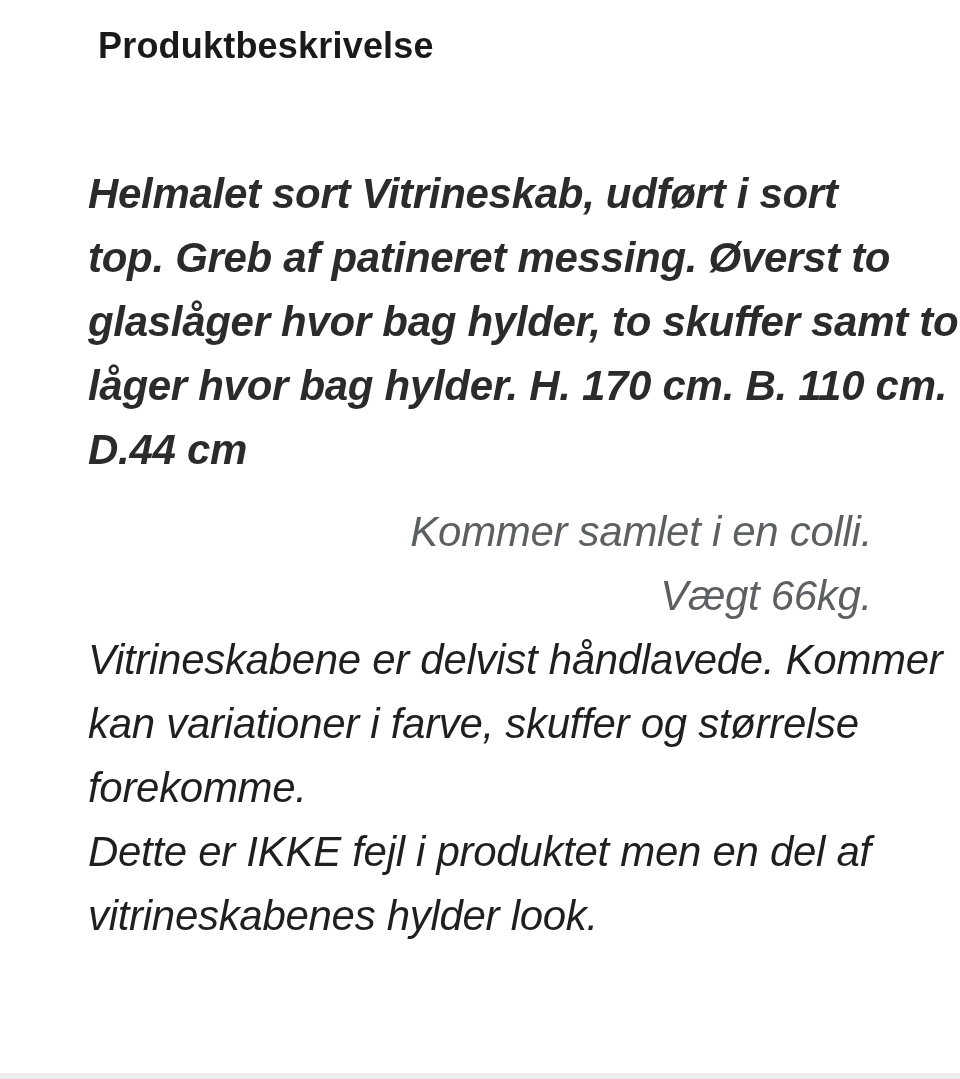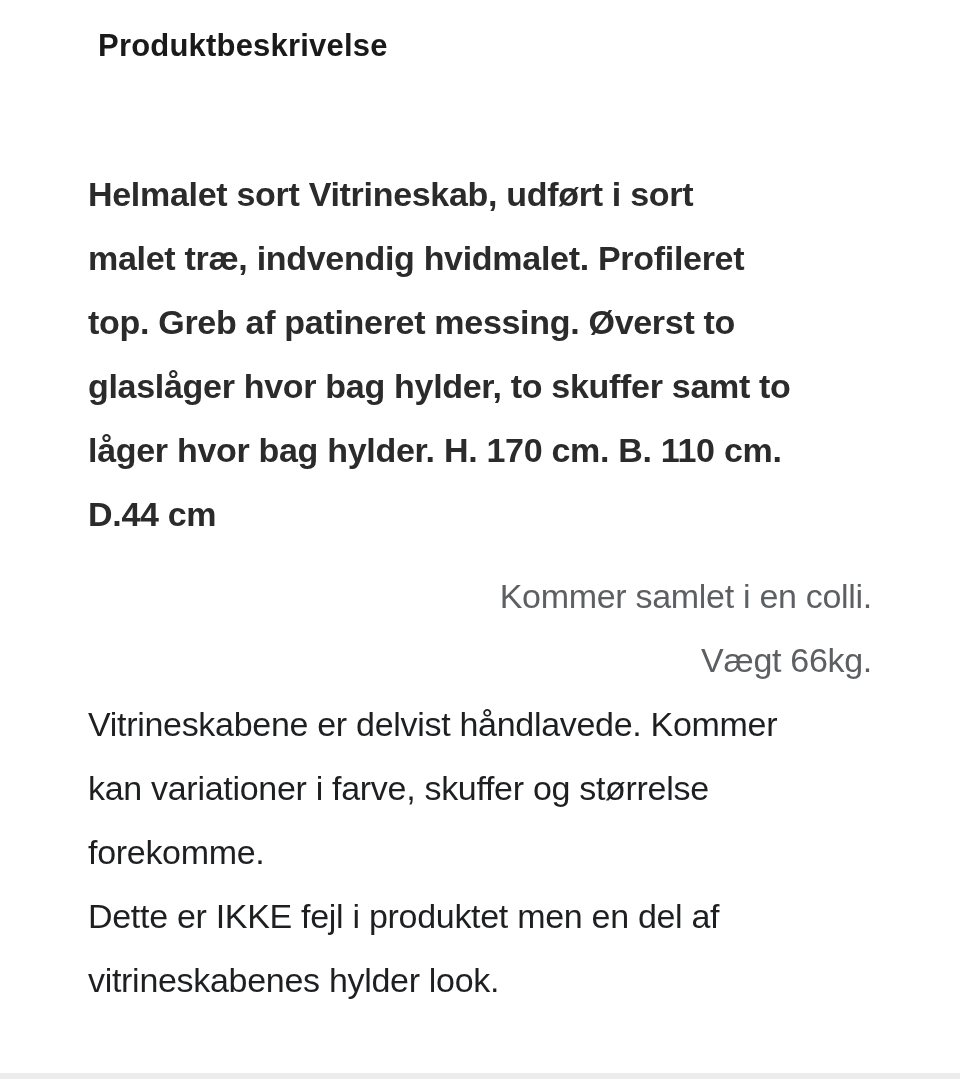--- a/index.html
+++ b/index.html
@@ -23,7 +23,7 @@
   }
   .section-title {
     margin: 0 0 0 10px;
-    font-size: 31px;
+    font-size: 36px;
     line-height: 40px;
     font-weight: 700;
     letter-spacing: 0.2px;

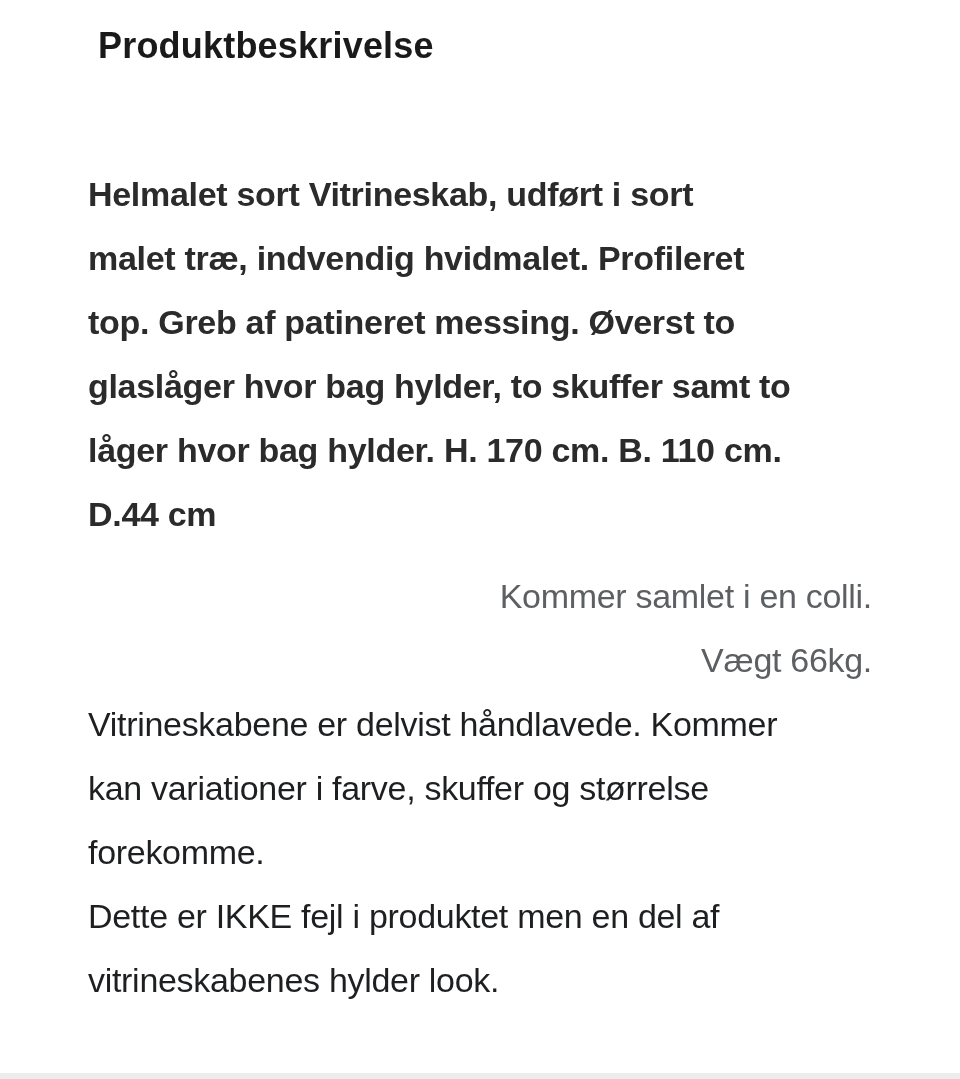--- a/index.html
+++ b/index.html
@@ -30,9 +30,10 @@
     color: var(--heading, #1a1a1a);
   }
   .para {
-    font-size: 34px;
+    font-size: 42px;
     line-height: 64px;
     letter-spacing: -0.3px;
+    font-style: italic;
   }
   .para .line {
     white-space: nowrap;

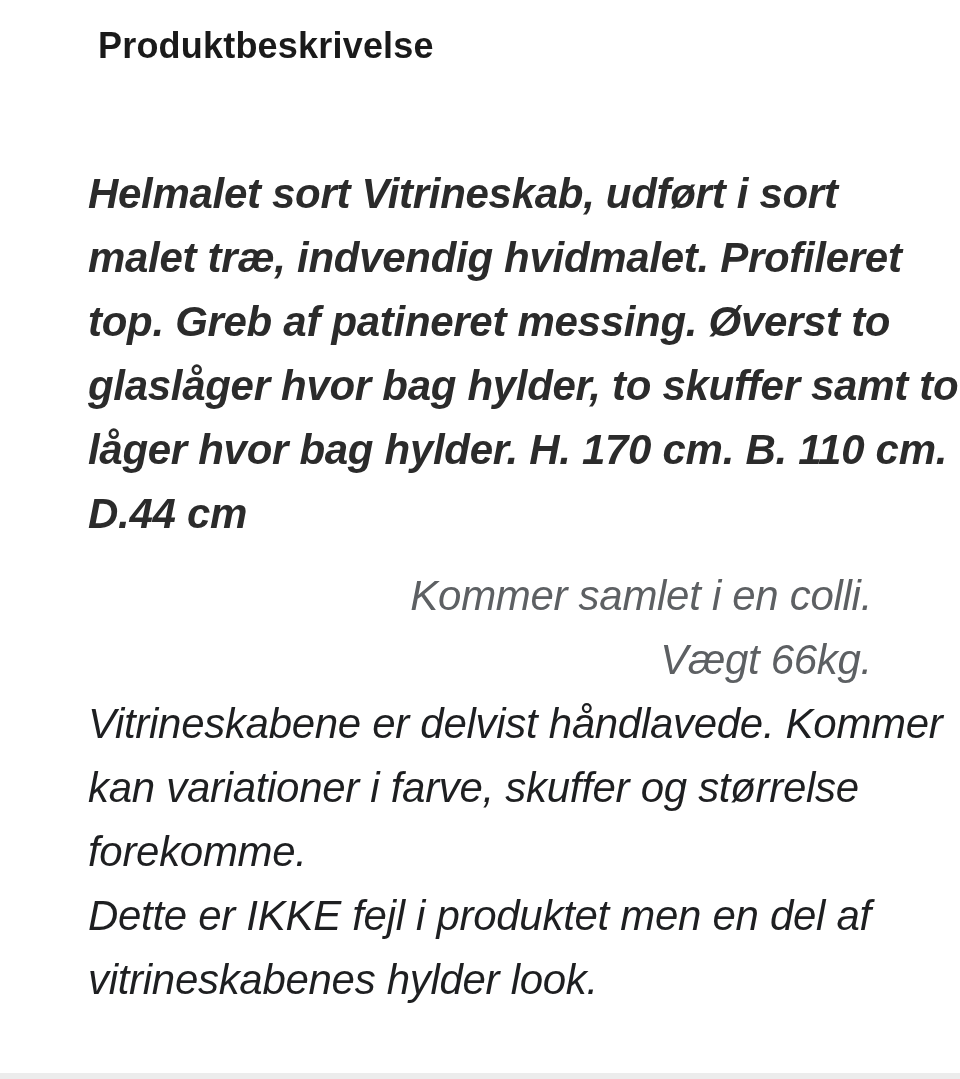--- a/index.html
+++ b/index.html
@@ -72,7 +72,6 @@
 
   <div class="para para-main">
     <div class="line">Helmalet sort Vitrineskab, udført i sort</div>
-    <div class="line">malet træ, indvendig hvidmalet. Profileret</div>
     <div class="line">top. Greb af patineret messing. Øverst to</div>
     <div class="line">glaslåger hvor bag hylder, to skuffer samt to</div>
     <div class="line">låger hvor bag hylder. H. 170 cm. B. 110 cm.</div>

